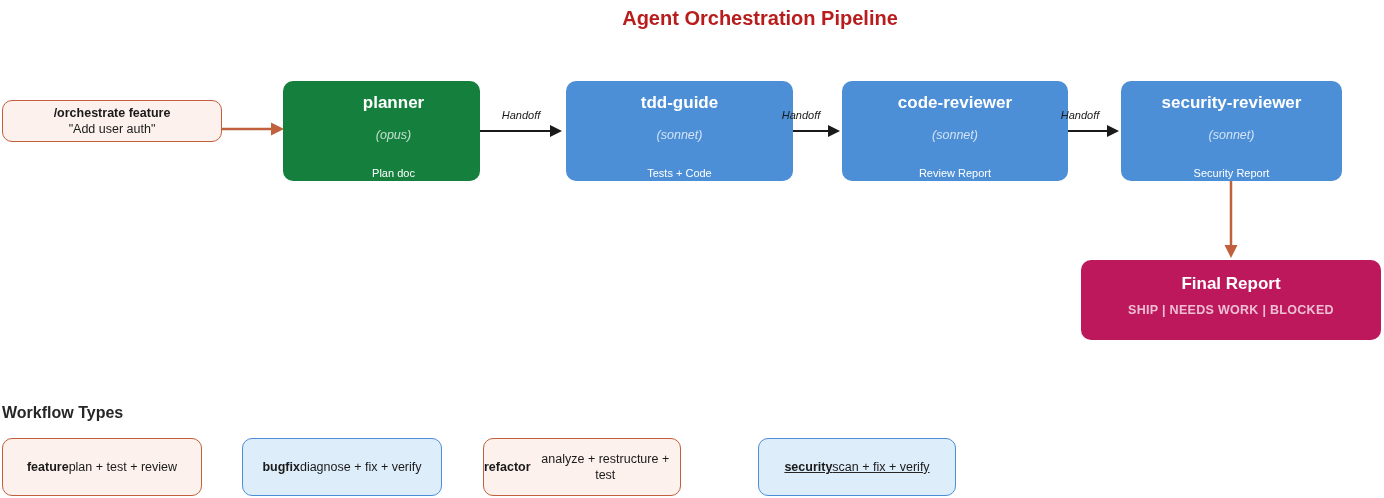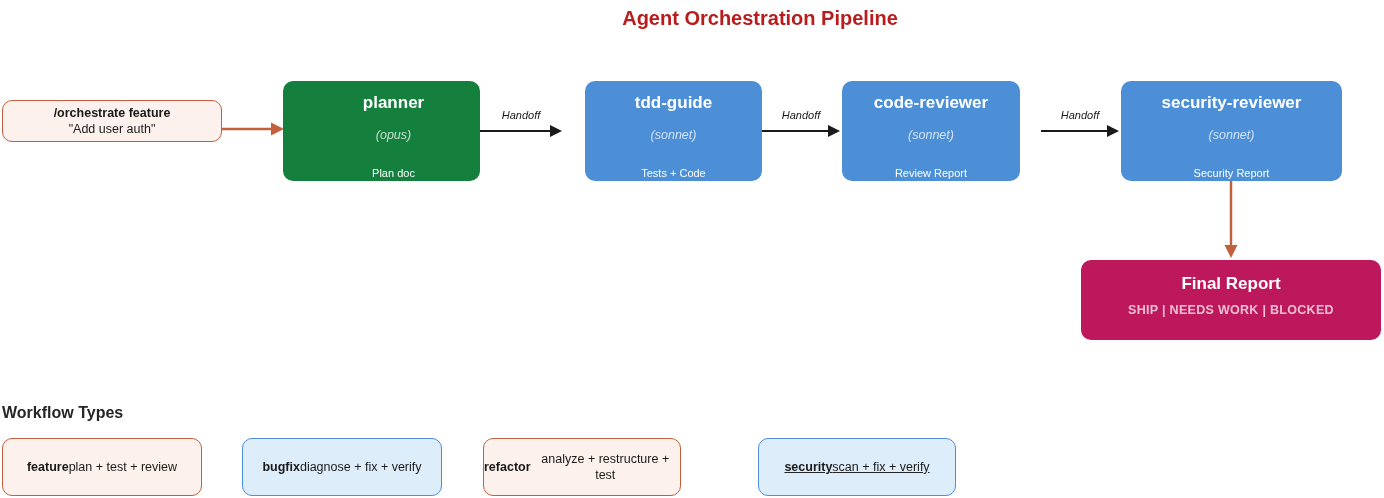--- a/index.html
+++ b/index.html
@@ -30,7 +30,7 @@
   .agent-node .model{margin-top:16px;font-size:12.5px;font-style:italic;line-height:15px;color:rgba(255,255,255,0.75);}
   .agent-node .output{margin-top:24px;font-size:11px;line-height:13px;}
   .n-planner{left:283px;width:197px;}
-  .n-tdd{left:585px;width:177px;}
+  .n-tdd{left:566px;width:227px;}
   .n-code{left:842px;width:178px;}
   .n-sec{left:1121px;width:221px;}
   

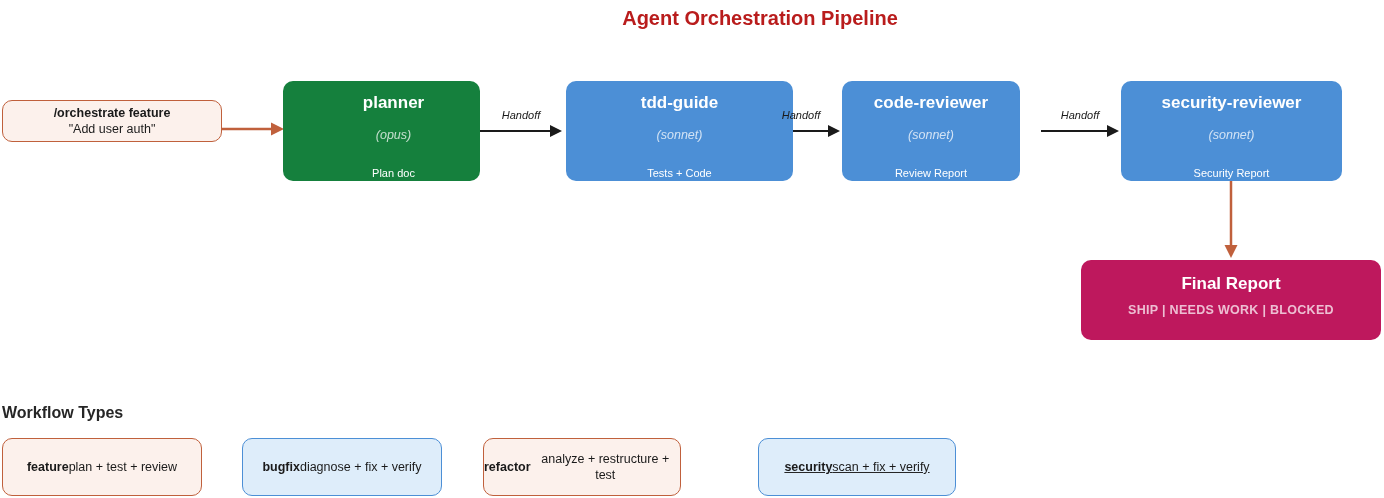--- a/index.html
+++ b/index.html
@@ -31,7 +31,7 @@
   .agent-node .output{margin-top:24px;font-size:11px;line-height:13px;}
   .n-planner{left:283px;width:197px;}
   .n-tdd{left:566px;width:227px;}
-  .n-code{left:842px;width:178px;}
+  .n-code{left:842px;width:226px;}
   .n-sec{left:1121px;width:221px;}
   
   .final-node{

